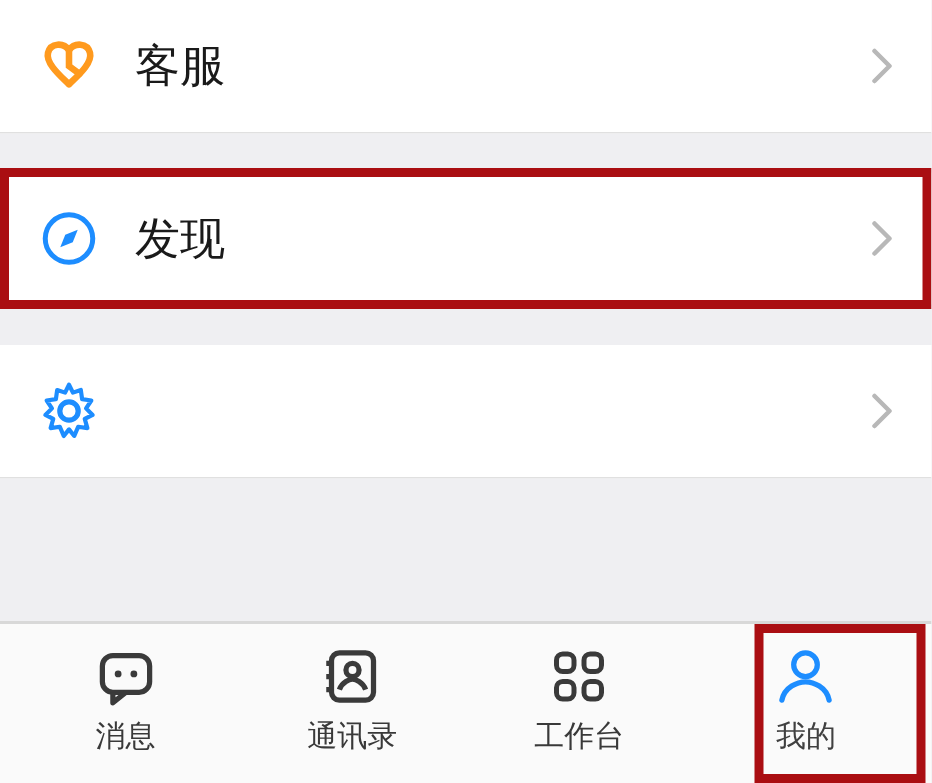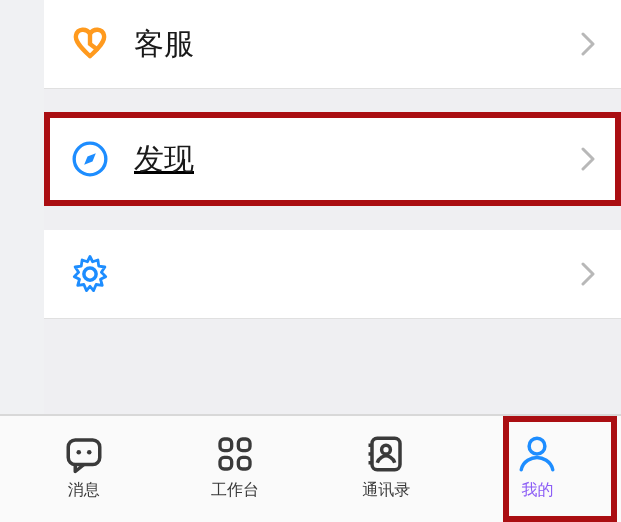--- a/index.html
+++ b/index.html
@@ -5,7 +5,7 @@
   * { box-sizing: border-box; margin: 0; padding: 0; }
   html, body { width: 621px; height: 522px; font-family: -apple-system, "PingFang SC", "Microsoft YaHei", sans-serif; background: #f0f1f3; overflow: hidden; }
   .screen { width: 621px; height: 522px; display: flex; flex-direction: column; position: relative; }
-  .list-area { flex: 1; display: flex; flex-direction: column; margin-left: 44px; }
+  .list-area { flex: 1; display: flex; flex-direction: column; }
   .group { background: #ffffff; border-bottom: 1px solid #e0e0e0; }
   .gap { height: 26px; background: #efeff2; }
   .row {

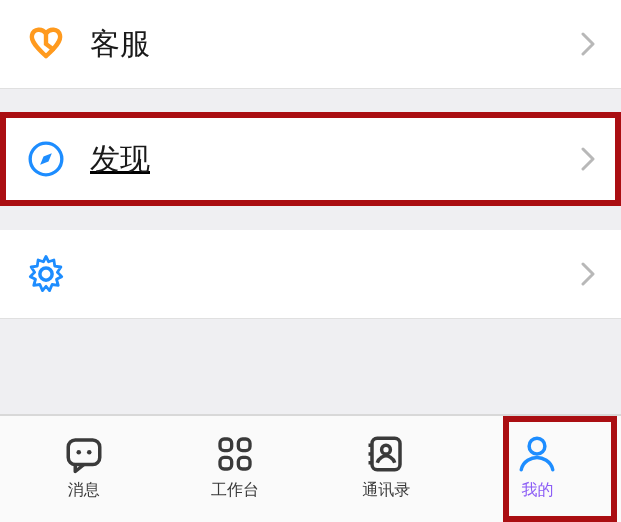--- a/index.html
+++ b/index.html
@@ -61,7 +61,7 @@
 
     <div class="gap"></div>
 
-    <div class="group" style="position:relative;text-decoration:underline;">
+    <div class="group" style="position:relative;">
       <div class="row">
         <span class="icon">
           <svg width="40" height="40" viewBox="0 0 48 48" fill="none">

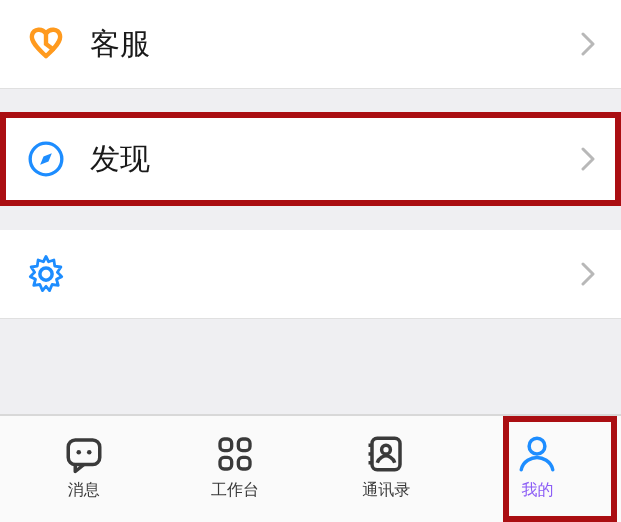--- a/index.html
+++ b/index.html
@@ -27,7 +27,7 @@
     gap: 4px; height: 100%; position: relative;
   }
   .tab .tab-icon { width: 44px; height: 44px; display: flex; align-items: center; justify-content: center; }
-  .tab .tab-label { font-size: 16px; color: #393939; }
+  .tab .tab-label { font-size: 20px; color: #393939; }
   .tab.active .tab-label { color: #8b5cf6; }
   .tab-highlight {
     position: absolute; top: 0; bottom: 0; right: 4px; width: 114px;

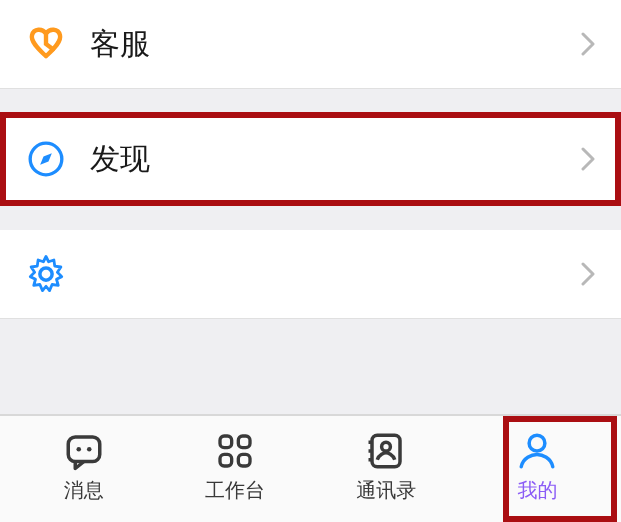--- a/index.html
+++ b/index.html
@@ -117,6 +117,18 @@
 
     <div class="tab">
       <span class="tab-icon">
+        <svg width="42" height="42" viewBox="0 0 48 48" fill="none">
+          <rect x="8" y="6" width="32" height="36" rx="6" stroke="#3a3a3a" stroke-width="4" fill="none"></rect>
+          <circle cx="24" cy="19" r="5" stroke="#3a3a3a" stroke-width="4" fill="none"></circle>
+          <path d="M14 34 c2-6 8-8 10-8 s8 2 10 8" stroke="#3a3a3a" stroke-width="4" fill="none"></path>
+          <path d="M8 14 h-4 M8 24 h-4 M8 34 h-4" stroke="#3a3a3a" stroke-width="4"></path>
+        </svg>
+      </span>
+      <span class="tab-label">通讯录</span>
+    </div>
+
+    <div class="tab">
+      <span class="tab-icon">
         <svg width="40" height="40" viewBox="0 0 48 48" fill="none">
           <rect x="6" y="6" width="14" height="14" rx="5" stroke="#3a3a3a" stroke-width="4"></rect>
           <rect x="28" y="6" width="14" height="14" rx="5" stroke="#3a3a3a" stroke-width="4"></rect>
@@ -125,18 +137,6 @@
         </svg>
       </span>
       <span class="tab-label">工作台</span>
-    </div>
-
-    <div class="tab">
-      <span class="tab-icon">
-        <svg width="42" height="42" viewBox="0 0 48 48" fill="none">
-          <rect x="8" y="6" width="32" height="36" rx="6" stroke="#3a3a3a" stroke-width="4" fill="none"></rect>
-          <circle cx="24" cy="19" r="5" stroke="#3a3a3a" stroke-width="4" fill="none"></circle>
-          <path d="M14 34 c2-6 8-8 10-8 s8 2 10 8" stroke="#3a3a3a" stroke-width="4" fill="none"></path>
-          <path d="M8 14 h-4 M8 24 h-4 M8 34 h-4" stroke="#3a3a3a" stroke-width="4"></path>
-        </svg>
-      </span>
-      <span class="tab-label">通讯录</span>
     </div>
 
     <div class="tab active">

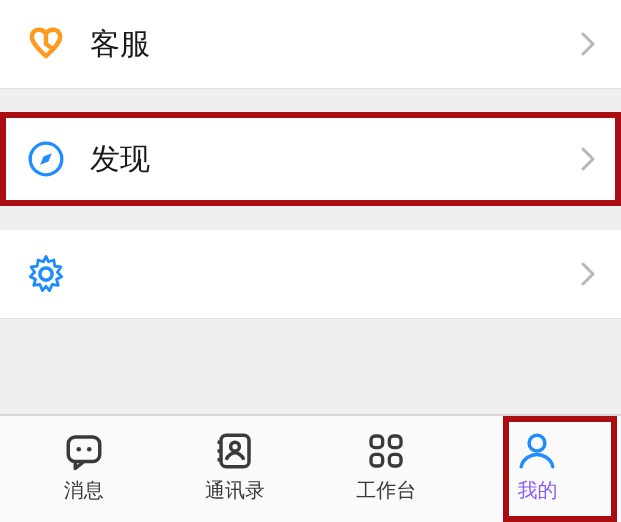--- a/index.html
+++ b/index.html
@@ -28,7 +28,7 @@
   }
   .tab .tab-icon { width: 44px; height: 44px; display: flex; align-items: center; justify-content: center; }
   .tab .tab-label { font-size: 20px; color: #393939; }
-  .tab.active .tab-label { color: #8b5cf6; }
+  .tab.active .tab-label { color: #404040; }
   .tab-highlight {
     position: absolute; top: 0; bottom: 0; right: 4px; width: 114px;
     border: 6px solid #aa0e12; pointer-events: none;

